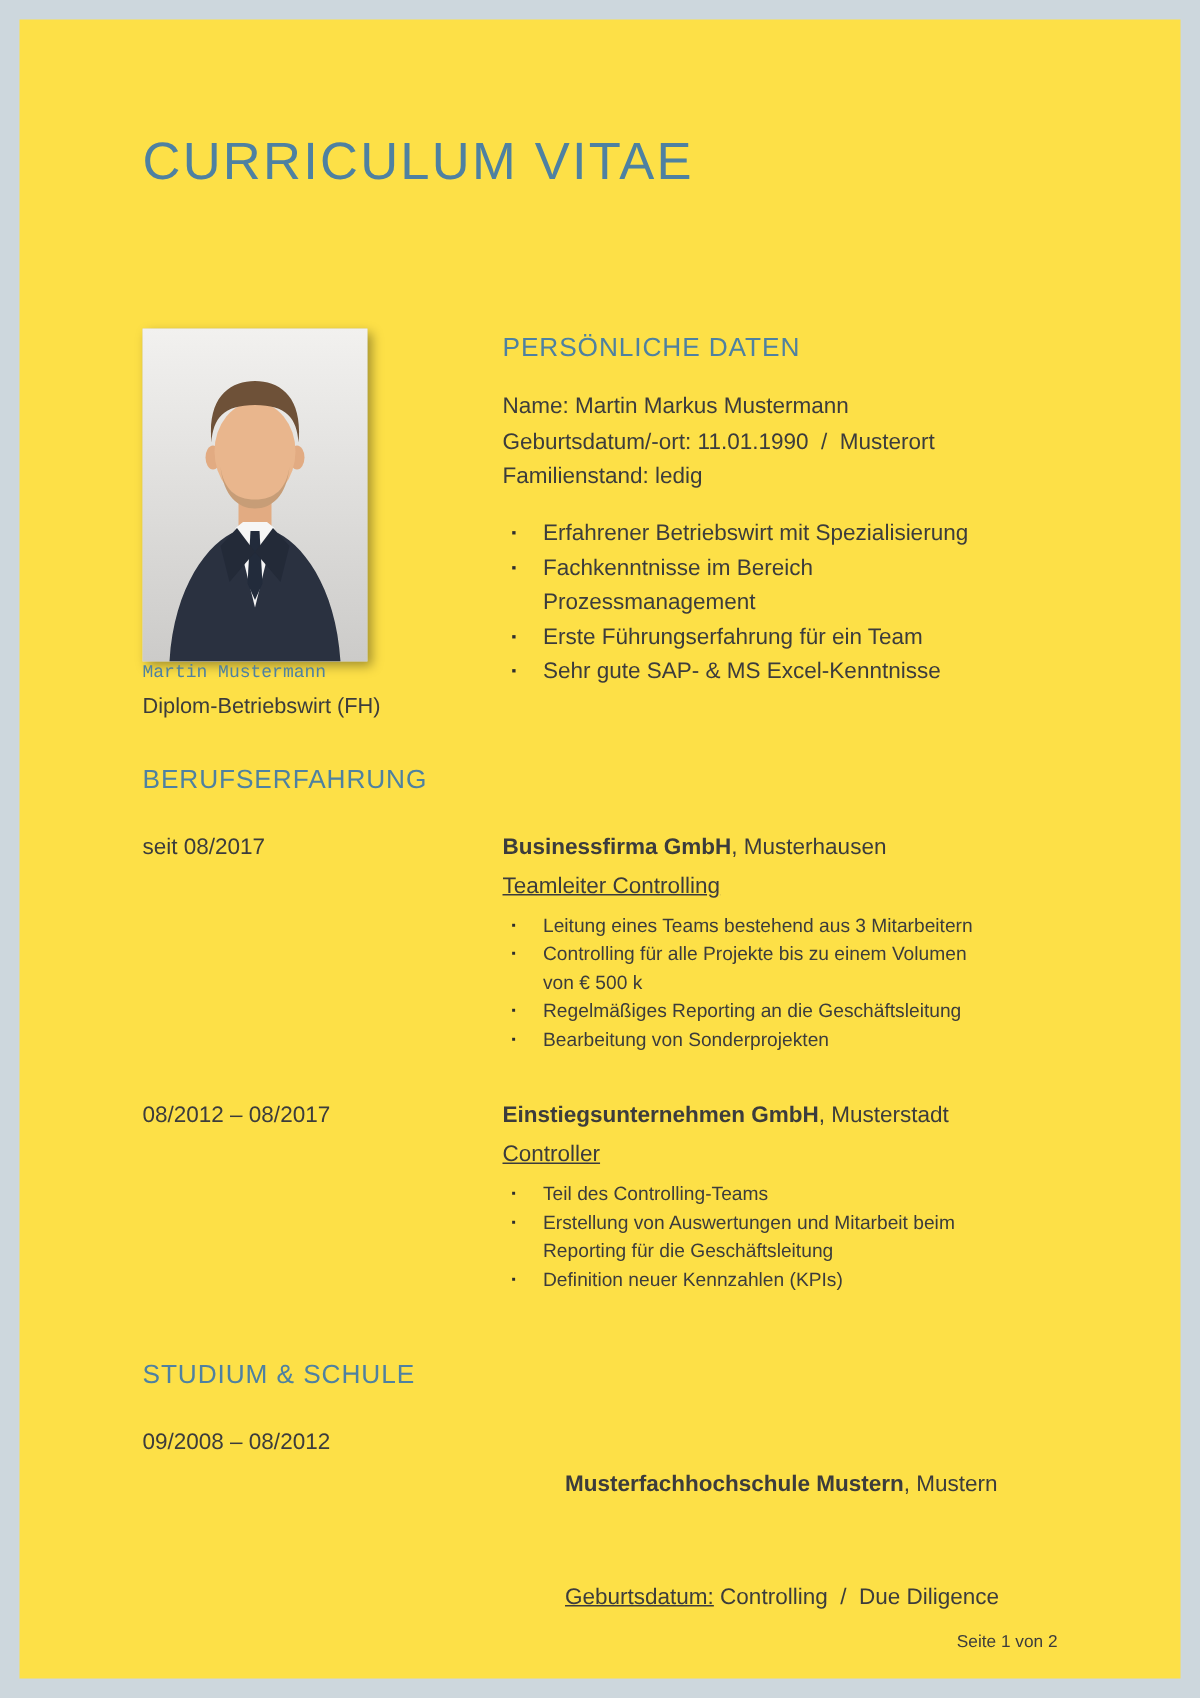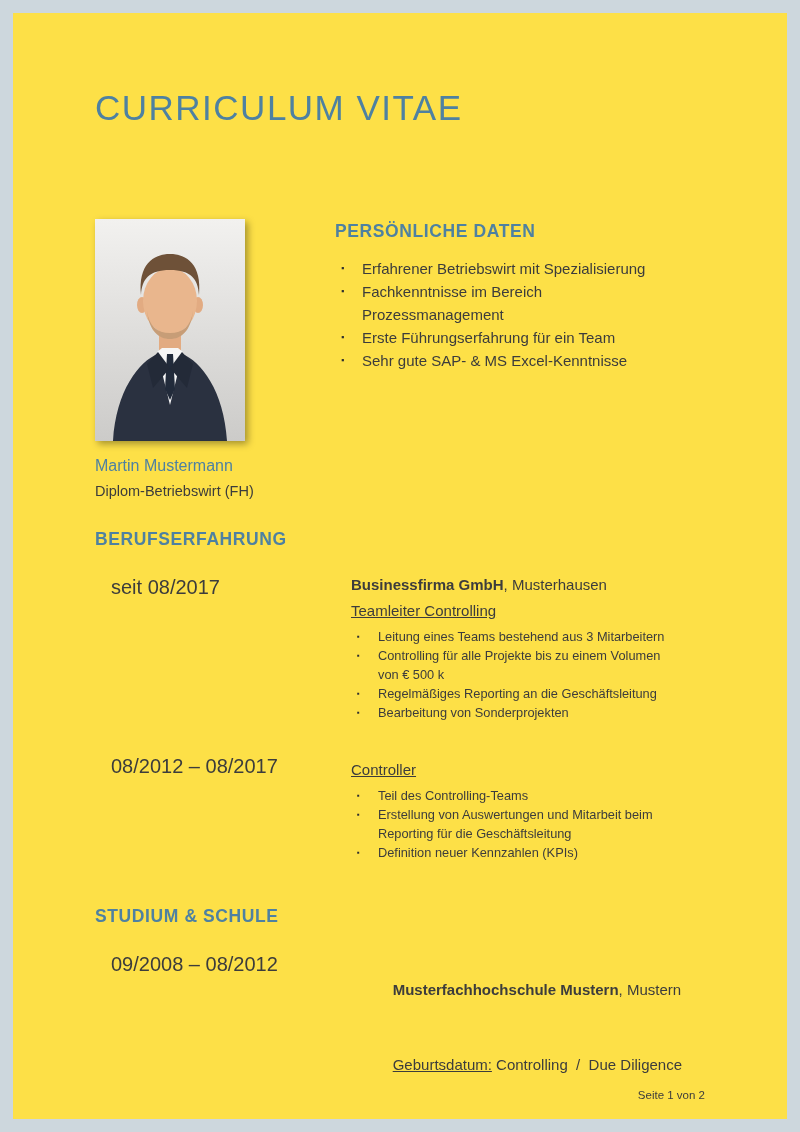--- a/index.html
+++ b/index.html
@@ -28,7 +28,7 @@
 
   .right-col { flex:1; }
   h2.sec {
-    color:#4e81a1; font-size:17.5px; font-weight:700;
+    color:#4e81a1; font-size:17.5px; font-weight:400;
     letter-spacing:0.6px; line-height:24px;
   }
   .personal-lines { margin-top:16px; font-size:15px; line-height:23.5px; }

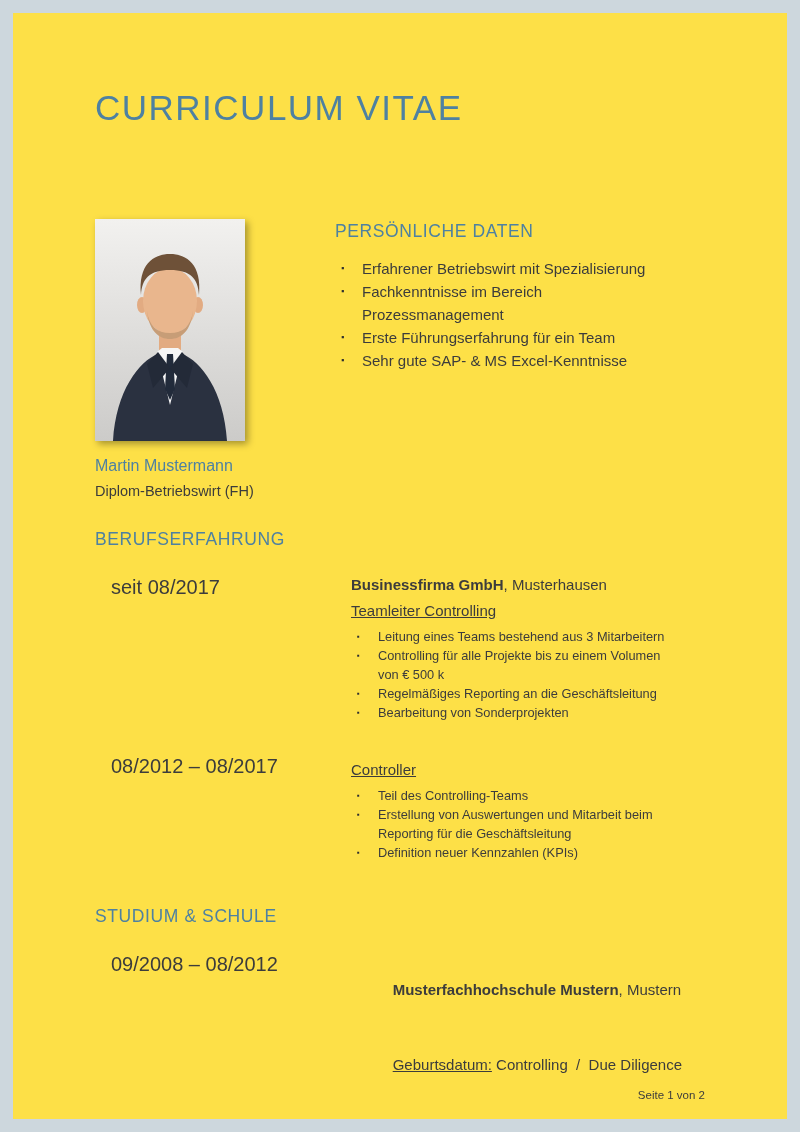--- a/index.html
+++ b/index.html
@@ -99,6 +99,11 @@
 
       <div class="right-col">
         <h2 class="sec">PERSÖNLICHE DATEN</h2>
+        <div class="personal-lines">
+          <div class="pline">Name: Martin Markus Mustermann</div>
+          <div class="pline">Geburtsdatum/-ort: 11.01.1990  /  Musterort</div>
+          <div class="pline">Familienstand: ledig</div>
+        </div>
 
         <div class="kp-bullets">
           <div class="bullet-row">

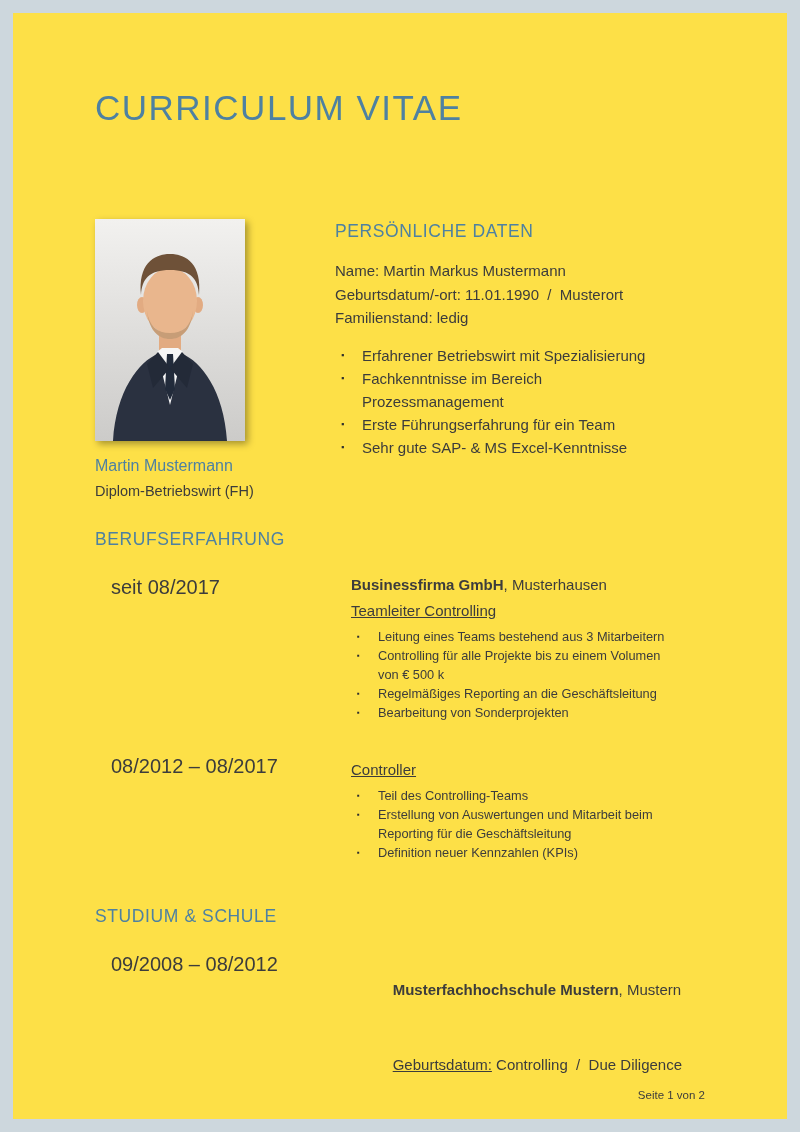--- a/index.html
+++ b/index.html
@@ -23,7 +23,7 @@
     box-shadow:3px 3px 7px rgba(0,0,0,0.35);
   }
   .photo svg { display:block; width:150px; height:222px; }
-  .profile-name { margin-top:16px; font-size:16px; color:#4e81a1; }
+  .profile-name { margin-top:0; font-size:12px; color:#4e81a1;font-family:Liberation Mono, monospace; }
   .profile-degree { margin-top:8px; font-size:14.5px; color:#3c3c3c; }
 
   .right-col { flex:1; }

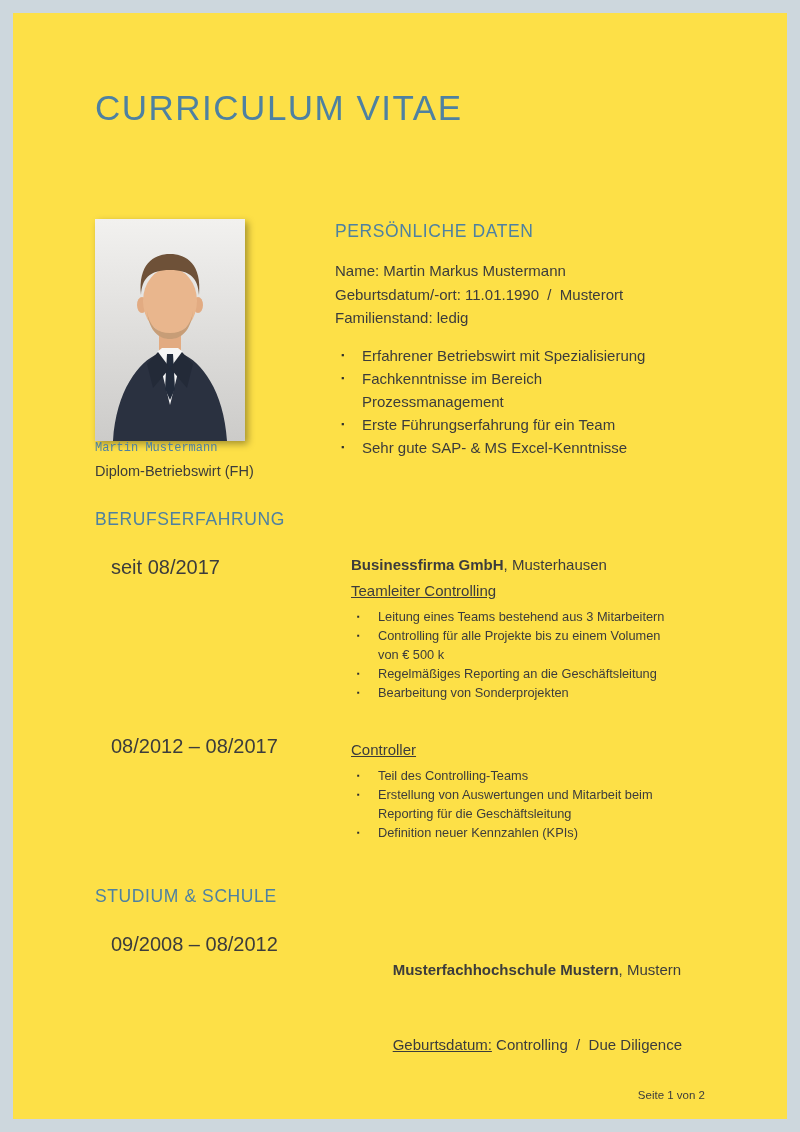--- a/index.html
+++ b/index.html
@@ -42,7 +42,7 @@
 
   .section-head { margin-top:28px; font-size:18px; }
   .entry { display:flex; margin-top:24px; }
-  .entry-left { flex:0 0 240px; font-size:20px; padding-top:1px;margin-left:16px; }
+  .entry-left { flex:0 0 240px; font-size:15px; padding-top:1px; }
   .entry-right { flex:1; font-size:15px; }
   .company-line { line-height:20px; }
   .company, .school { font-weight:bold; }

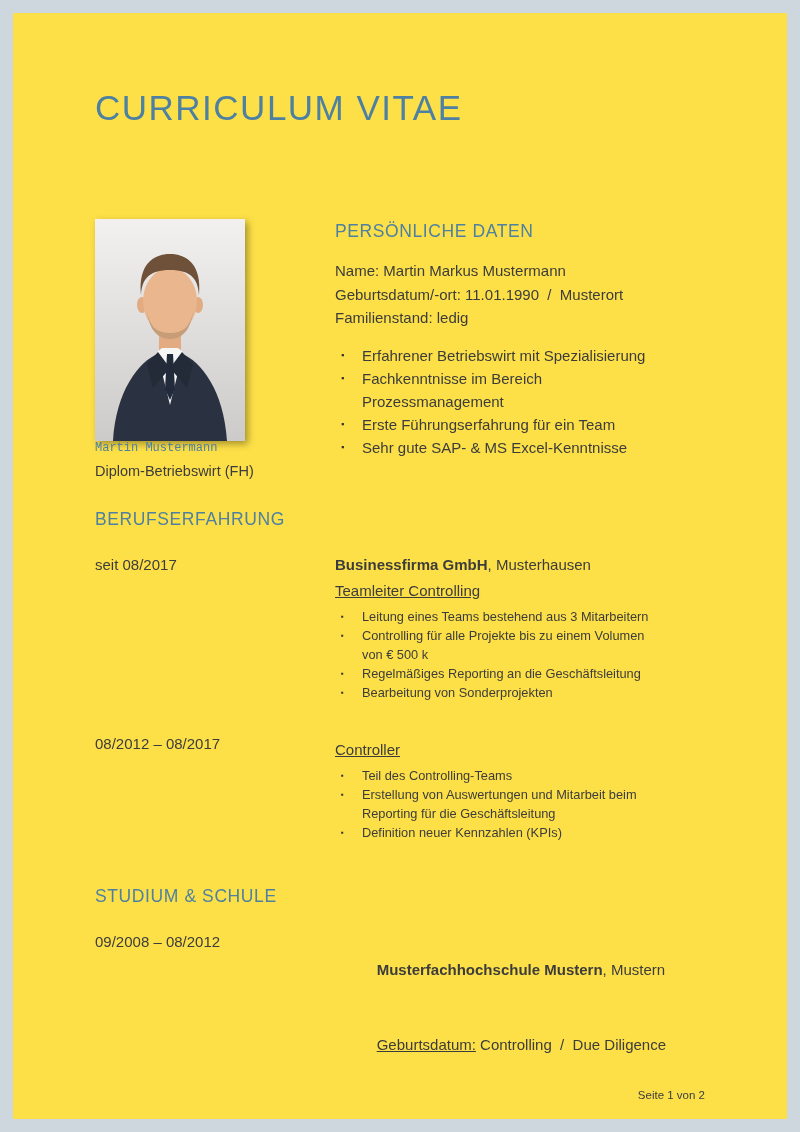--- a/index.html
+++ b/index.html
@@ -161,6 +161,9 @@
     <div class="entry" style="margin-top:32px;">
       <div class="entry-left">08/2012 – 08/2017</div>
       <div class="entry-right">
+        <div class="company-line">
+          <span class="company">Einstiegsunternehmen GmbH</span><span>, Musterstadt</span>
+        </div>
         <span class="role">Controller</span>
         <div class="entry-bullets">
           <div class="bullet-row">

